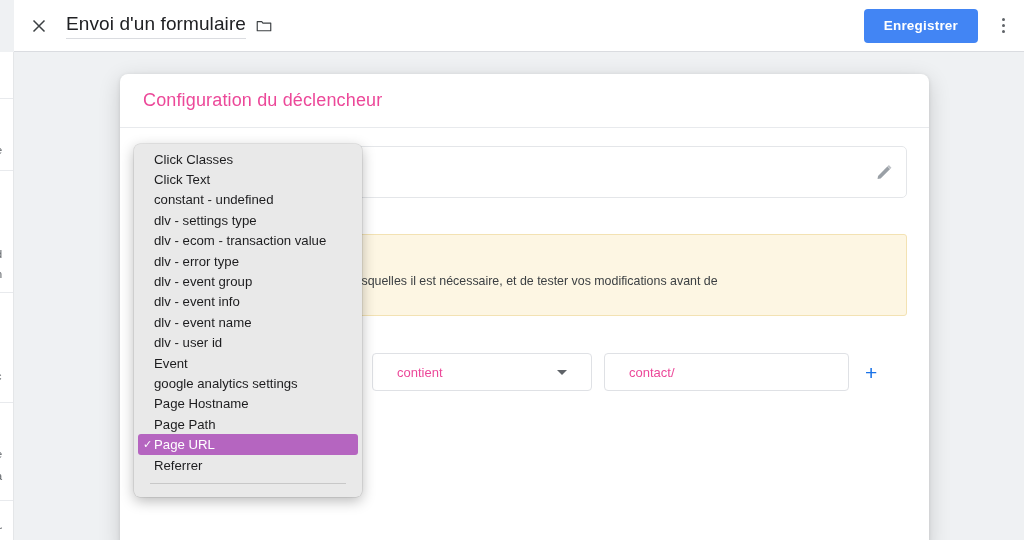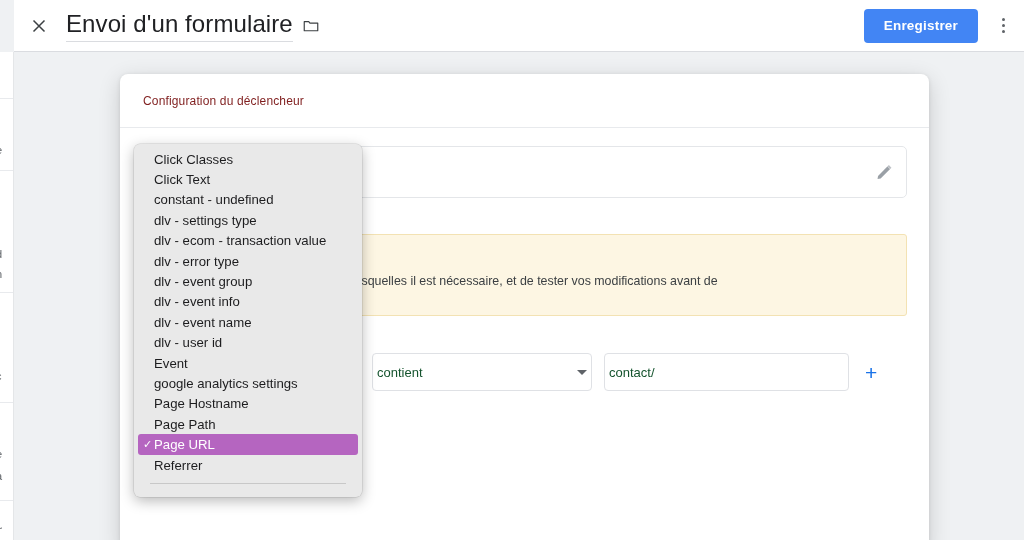--- a/index.html
+++ b/index.html
@@ -50,7 +50,7 @@
     display: flex; align-items: center; gap: 9px;
   }
   #doc-title {
-    font-size: 24px; color: #202124;
+    font-size: 19px; color: #202124;
     padding-bottom: 3px;
     border-bottom: 1px solid #dadce0;
     letter-spacing: 0.1px;

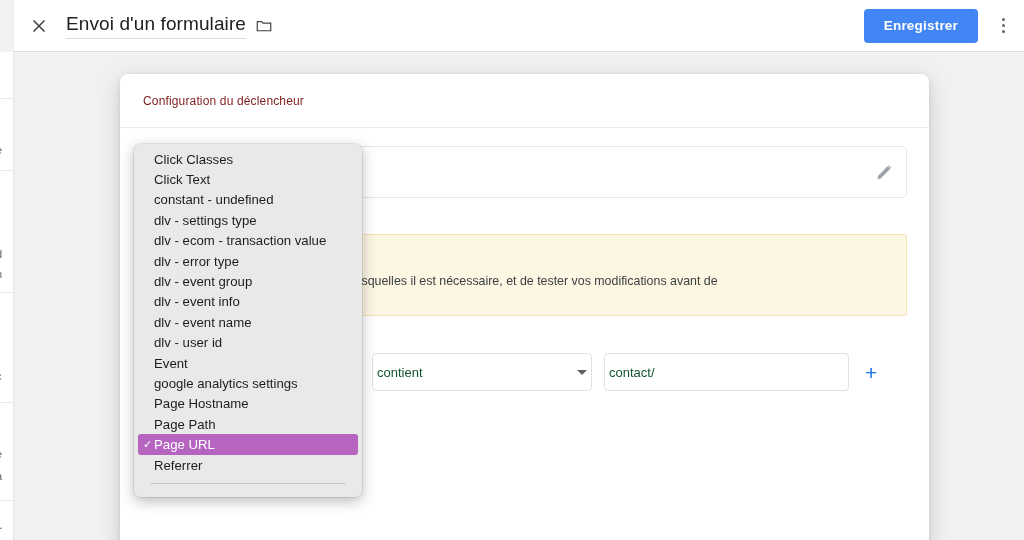--- a/index.html
+++ b/index.html
@@ -89,7 +89,7 @@
     padding-left: 23px;
     border-bottom: 1px solid #e8eaed;
   }
-  #modal-title { font-size: 12px; color: #7f1d1d; letter-spacing: 0.15px; }
+  #modal-title { font-size: 18px; color: #ec4899; letter-spacing: 0.15px; }
 
   #modal-body { position: relative; padding: 18px 22px 0 22px; }
 

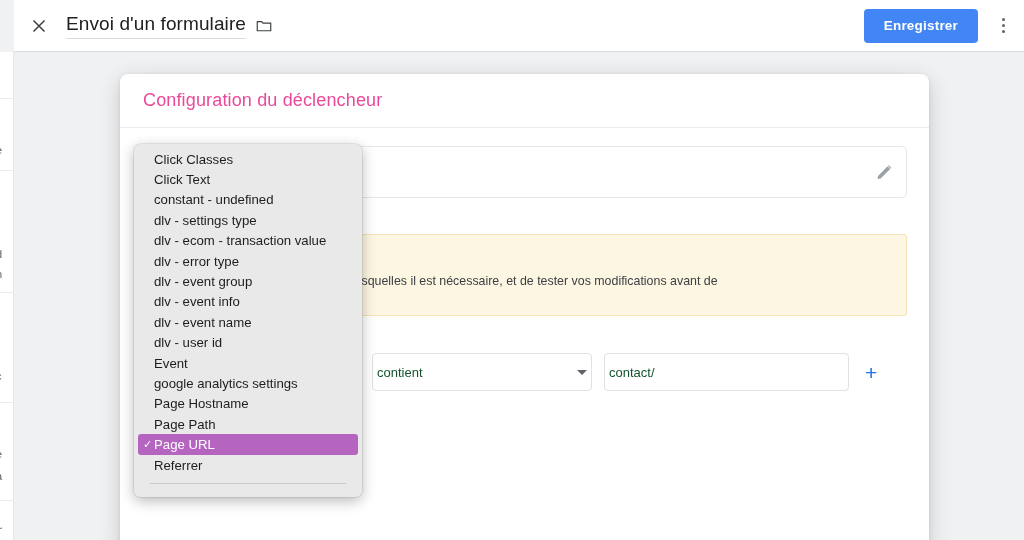--- a/index.html
+++ b/index.html
@@ -141,8 +141,8 @@
     border-radius: 4px;
     background: #fff;
     display: flex; align-items: center;
-    padding: 0 4px;
-    font-size: 13px; color: #14532d;
+    padding: 0 24px;
+    font-size: 13px; color: #ec4899;
   }
   #cond-variable {
     width: 218px;

